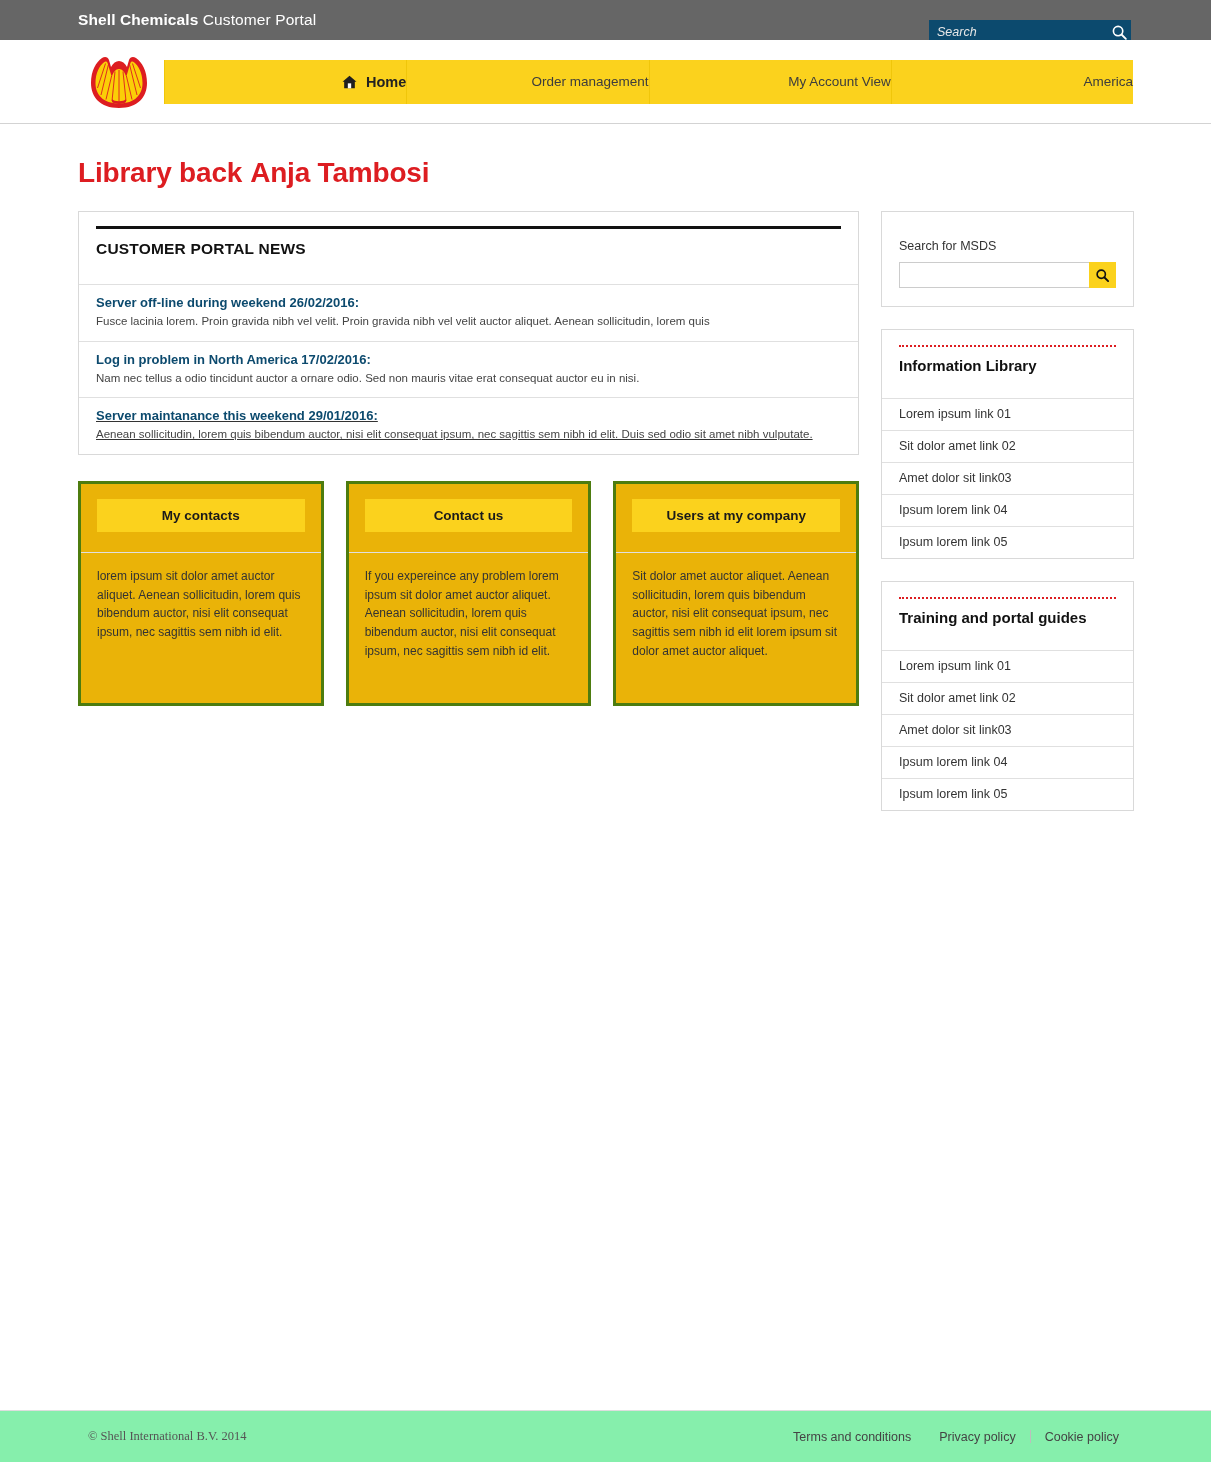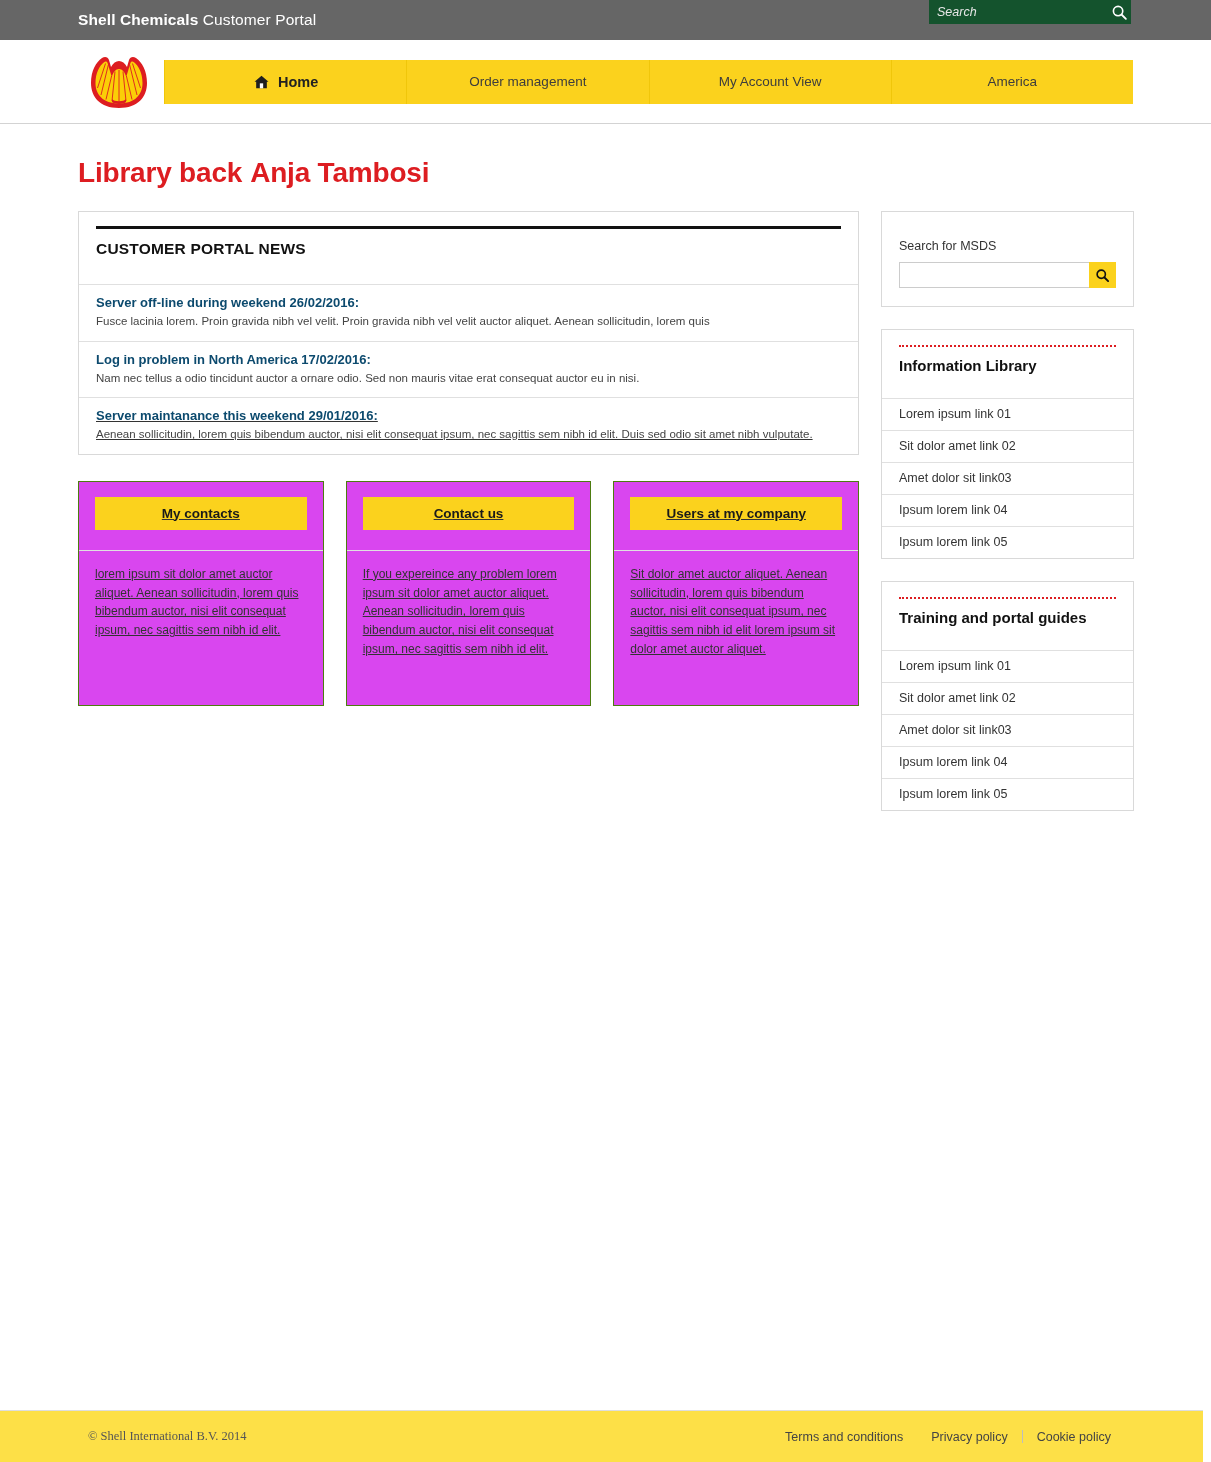--- a/index.html
+++ b/index.html
@@ -34,10 +34,10 @@
   .topsearch {
     position: absolute;
     right: 80px;
-    top: 0;
+    top: 20px;
     width: 202px;
     height: 24px;
-    background: #14532d;
+    background: #0c4a6e;
     display: flex;
     align-items: center;
   }

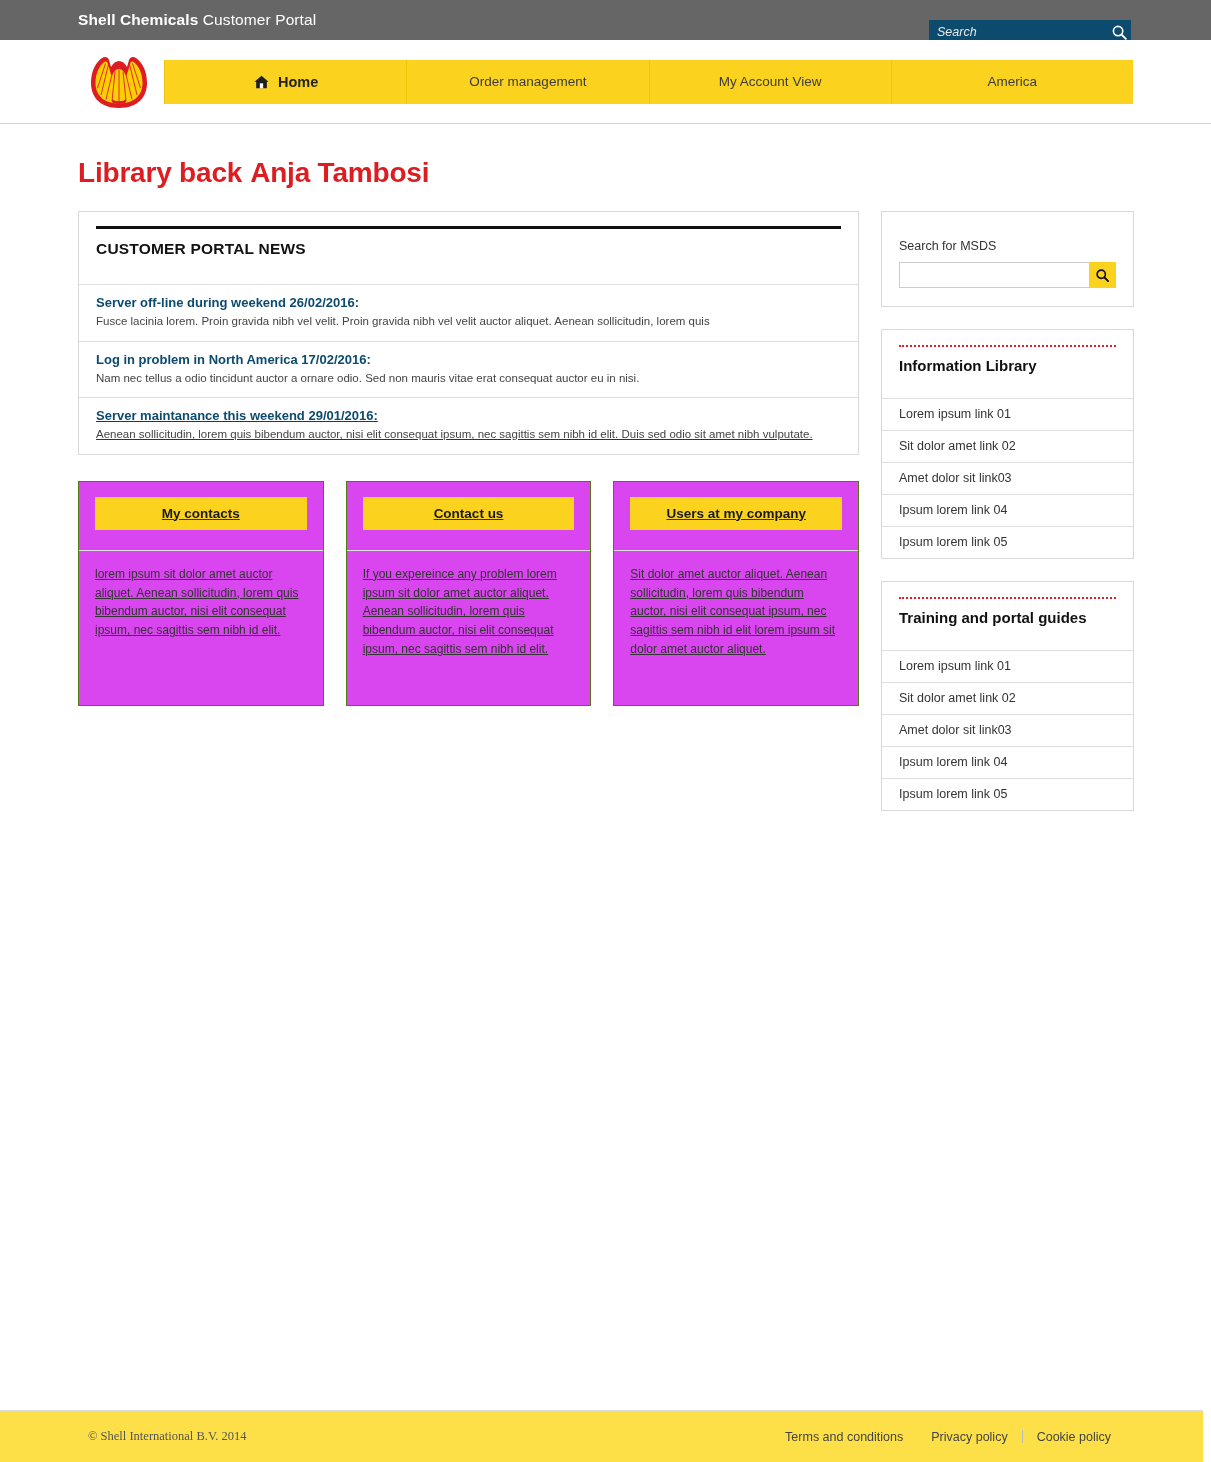--- a/index.html
+++ b/index.html
@@ -90,7 +90,7 @@
     flex: 1;
     display: flex;
     align-items: center;
-    justify-content: center;
+    justify-content: flex-end;
     font-size: 13.5px;
     color: #3d3d3d;
     cursor: pointer;

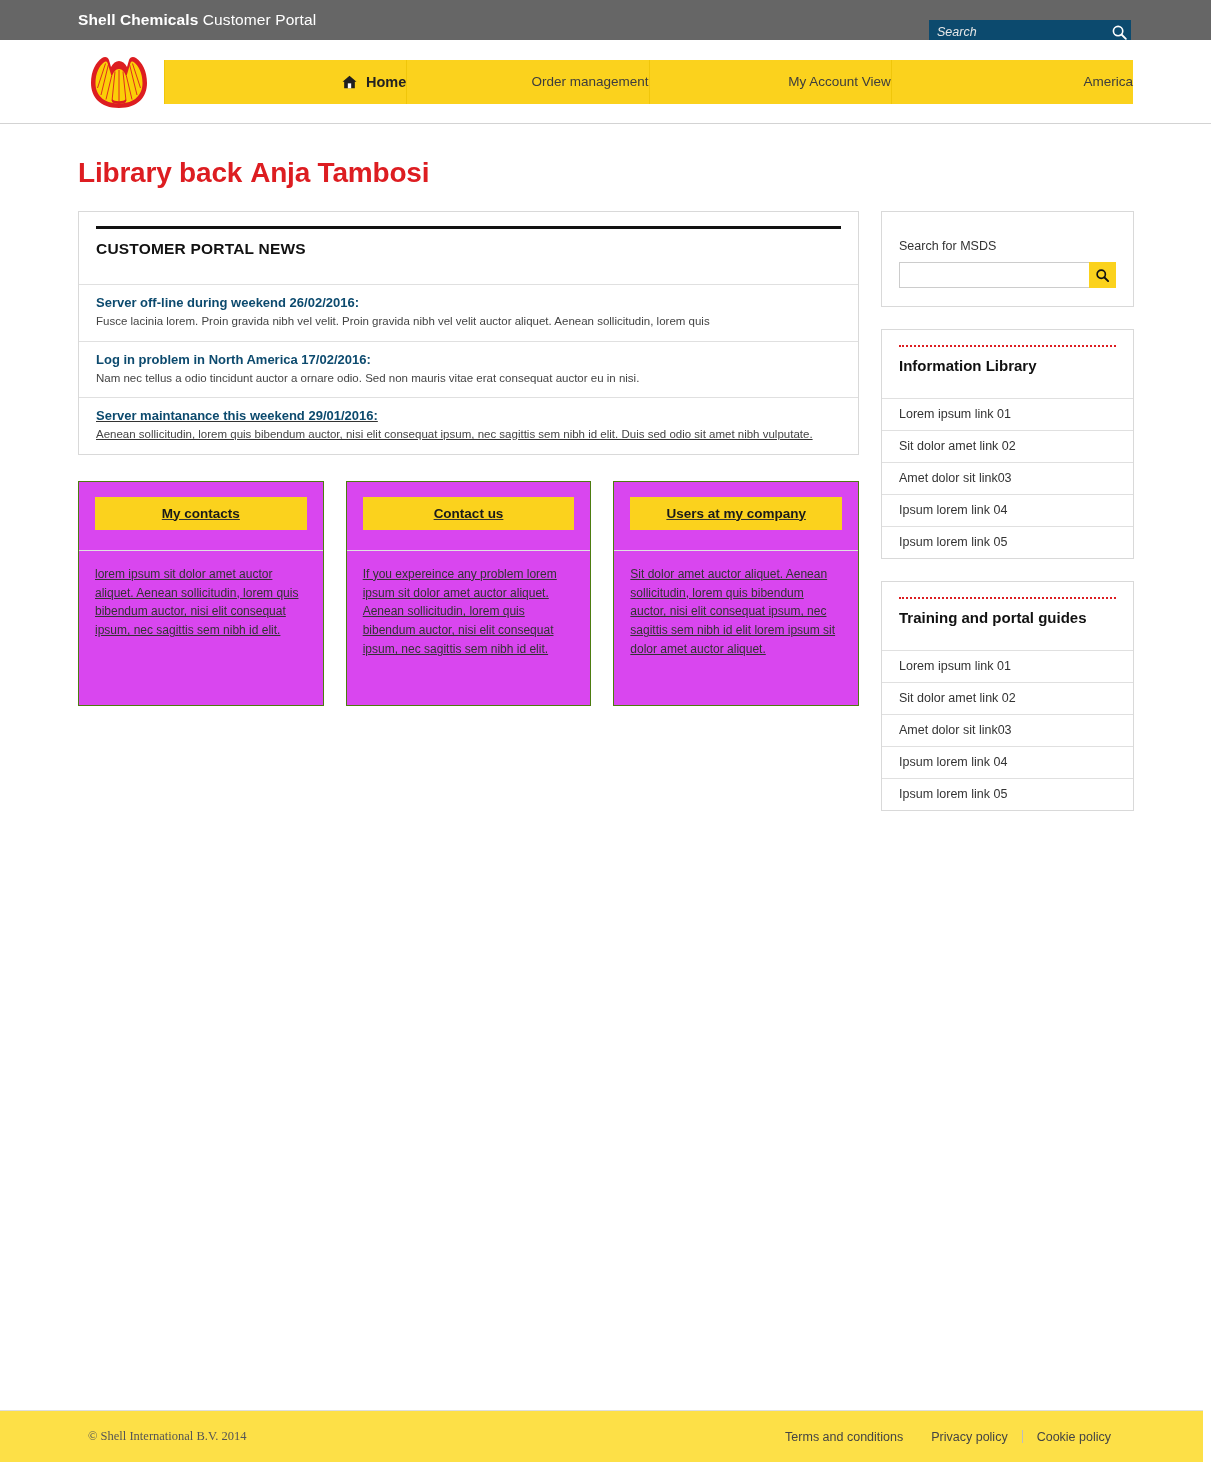--- a/index.html
+++ b/index.html
@@ -174,12 +174,11 @@
   }
   .box {
     flex: 1;
-    border: 1px solid #4d7c0f;
-    background: #d946ef;
+    border: 3px solid #4d7c0f;
+    background: #eab308;
     min-height: 225px;
     display: flex;
     flex-direction: column;
-    text-decoration: underline;
   }
   .box-head {
     padding: 15px 16px 20px 16px;

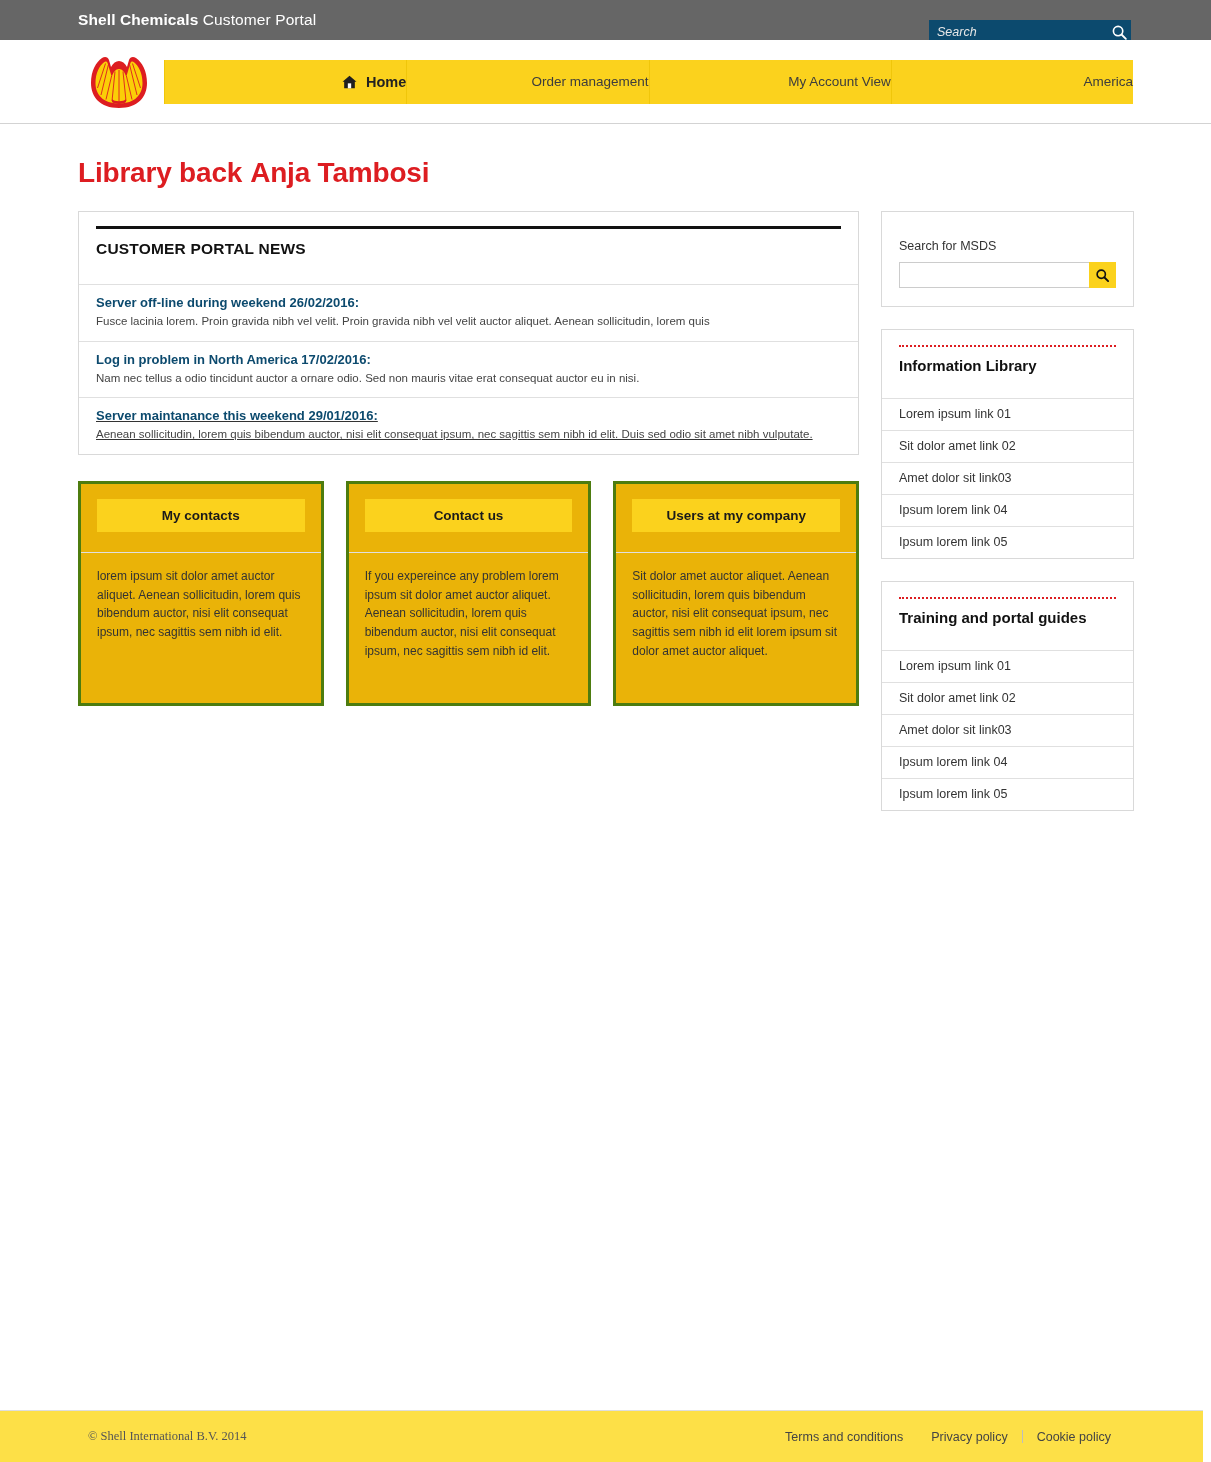--- a/index.html
+++ b/index.html
@@ -270,9 +270,9 @@
   
   .footer {
     position: absolute;
-    left: 0; right: 8px; bottom: 0;
+    left: 0; right: 0; bottom: 0;
     height: 52px;
-    background: #fde047;
+    background: #86efac;
     border-top: 1px solid #dedede;
     display: flex;
     align-items: center;

